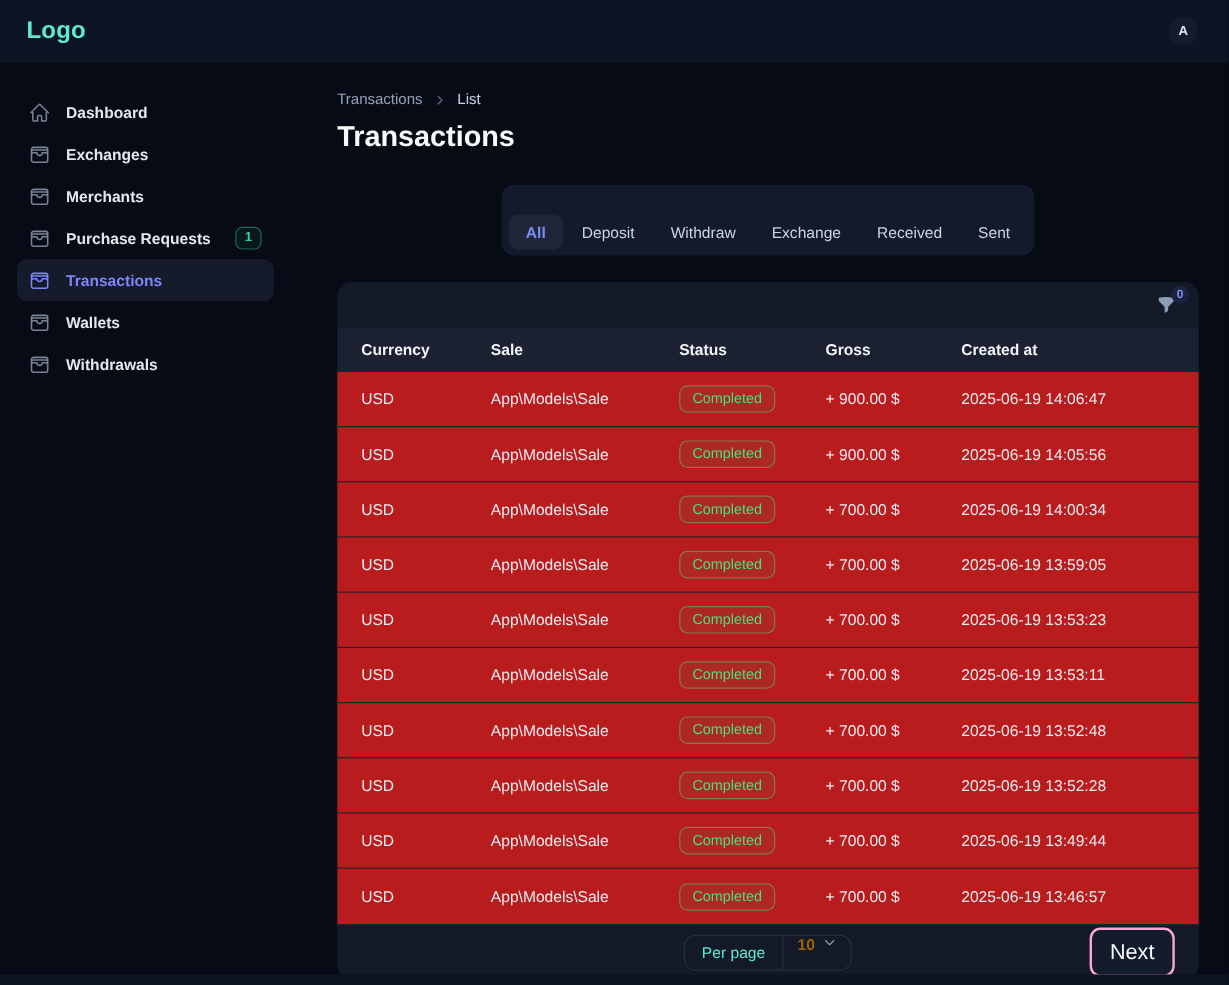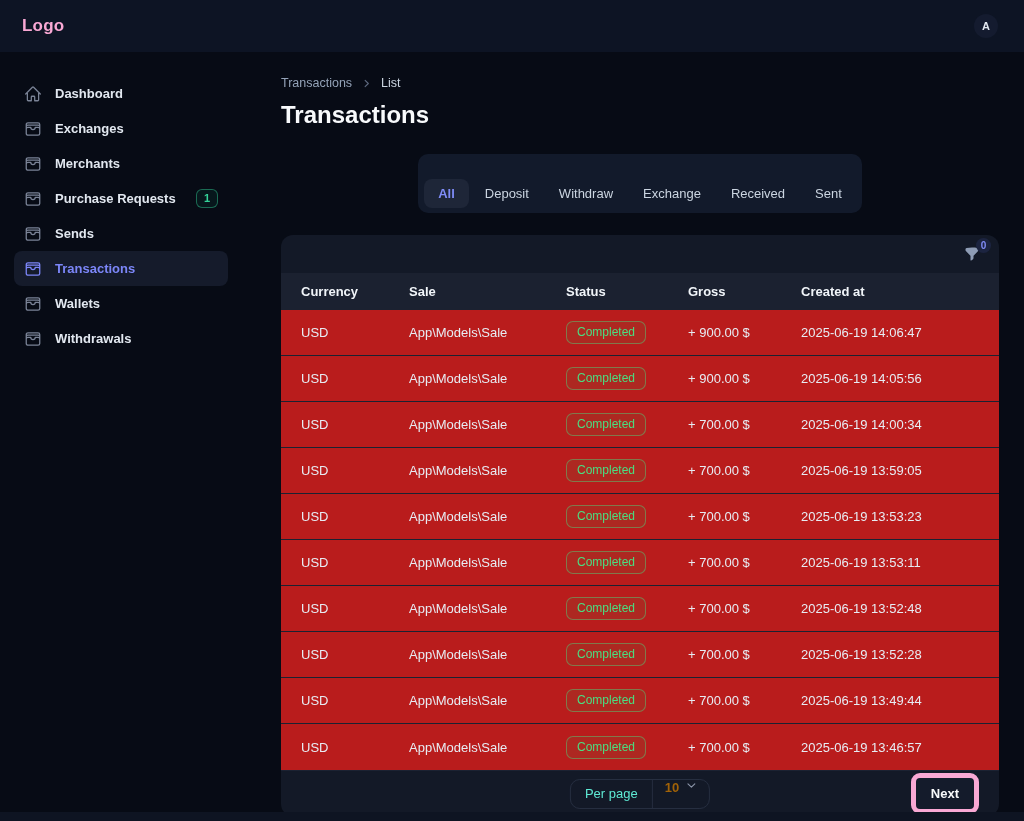--- a/index.html
+++ b/index.html
@@ -16,7 +16,7 @@
     display:flex; align-items:center; justify-content:space-between;
     padding:0 26px 0 22px;
   }
-  .logo { color:#f9a8d4; font-weight:700; font-size:17px; letter-spacing:.2px; cursor:pointer; }
+  .logo { color:#5eead4; font-weight:700; font-size:20px; letter-spacing:.2px; cursor:pointer; }
   .avatar {
     width:24px; height:24px; border-radius:50%;
     background:#141b2f; color:#e2e8f0;

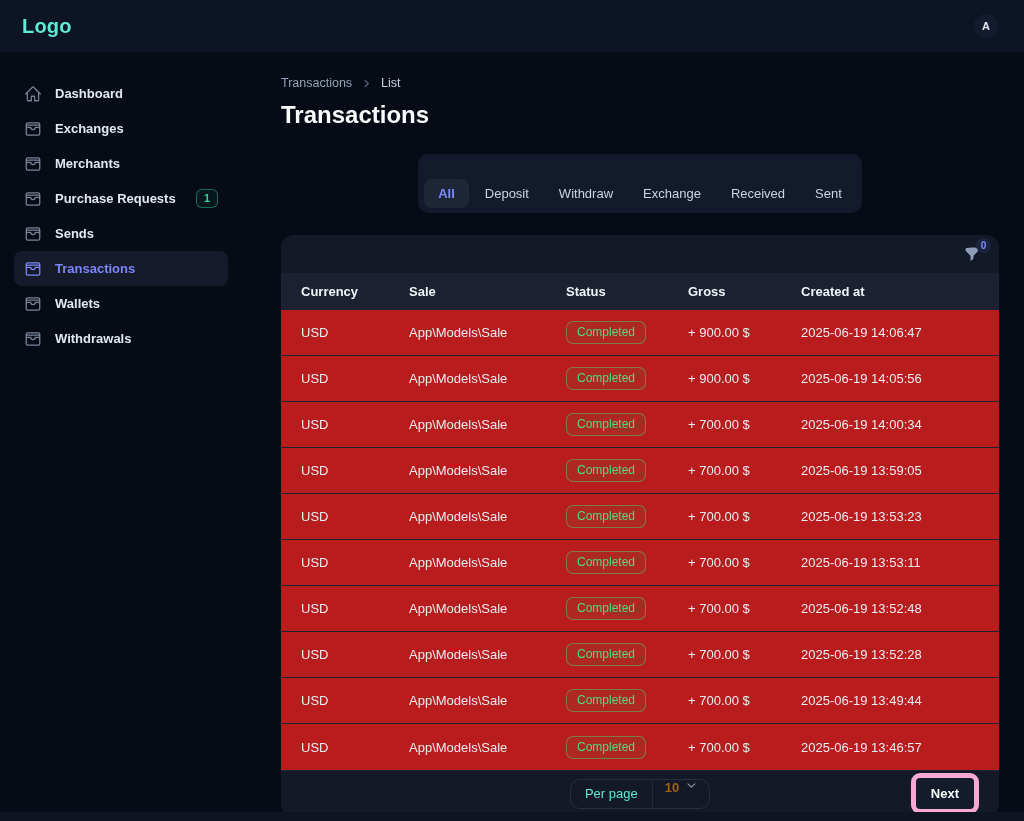--- a/index.html
+++ b/index.html
@@ -142,14 +142,6 @@
         </span>
         <span class="s-label">Purchase Requests</span>
         <span class="s-badge">1</span>
-      </div>
-      <div class="side-item">
-        <span class="s-icon">
-          <svg viewBox="0 0 24 24" fill="none" stroke="currentColor" stroke-width="1.7" stroke-linecap="round" stroke-linejoin="round">
-            <path d="M21 12a2.25 2.25 0 00-2.25-2.25H15a3 3 0 11-6 0H5.25A2.25 2.25 0 003 12m18 0v6a2.25 2.25 0 01-2.25 2.25H5.25A2.25 2.25 0 013 18v-6m18 0V9M3 12V9m18 0a2.25 2.25 0 00-2.25-2.25H5.25A2.25 2.25 0 003 9m18 0V6a2.25 2.25 0 00-2.25-2.25H5.25A2.25 2.25 0 003 6v3"></path>
-          </svg>
-        </span>
-        <span class="s-label">Sends</span>
       </div>
       <div class="side-item active">
         <span class="s-icon">

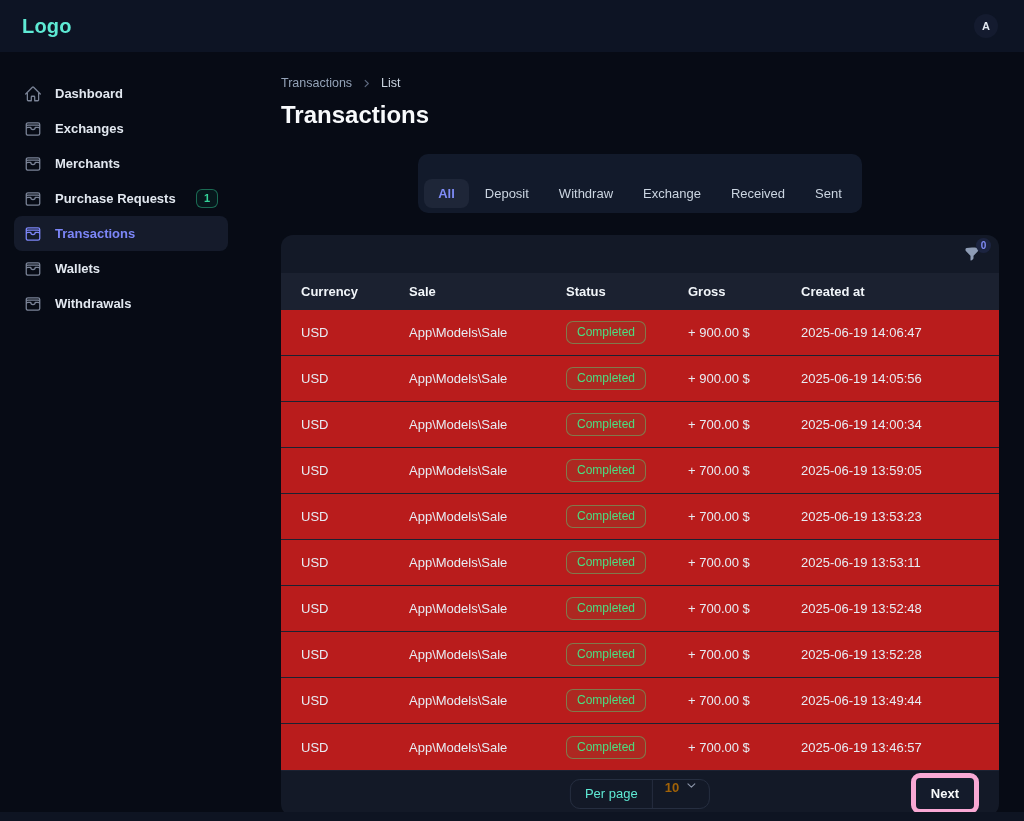--- a/index.html
+++ b/index.html
@@ -92,8 +92,8 @@
   .pp-select .chev { width:11px; height:11px; color:#8b95a9; display:flex; }
   .pp-select .chev svg { width:11px; height:11px; }
   .next-btn {
-    margin-left:auto; border:5px solid #f9a8d4; background:#141b2b;
-    color:#f8fafc; font-size:13px; font-weight:700;
+    margin-left:auto; border:2px solid #f9a8d4; background:#141b2b;
+    color:#f8fafc; font-size:18px; font-weight:400;
     border-radius:9px; padding:8px 15px; cursor:pointer;
   }
   .bottom-strip { position:absolute; left:0; bottom:0; width:100%; height:9px; background:#0e1422; }

